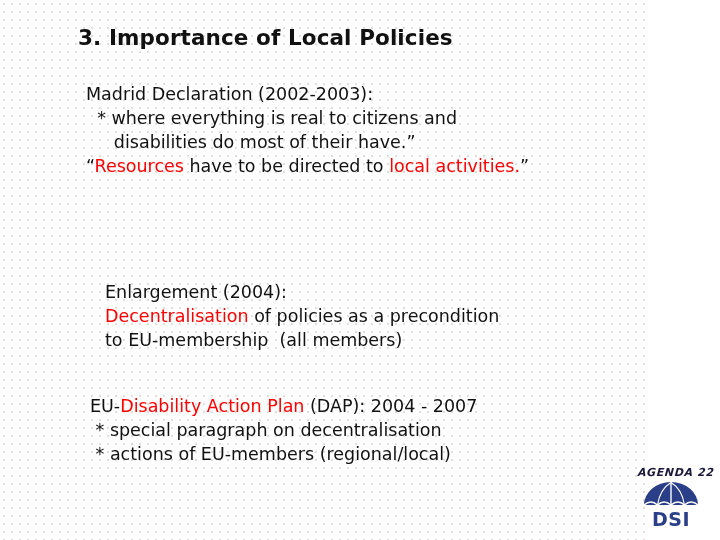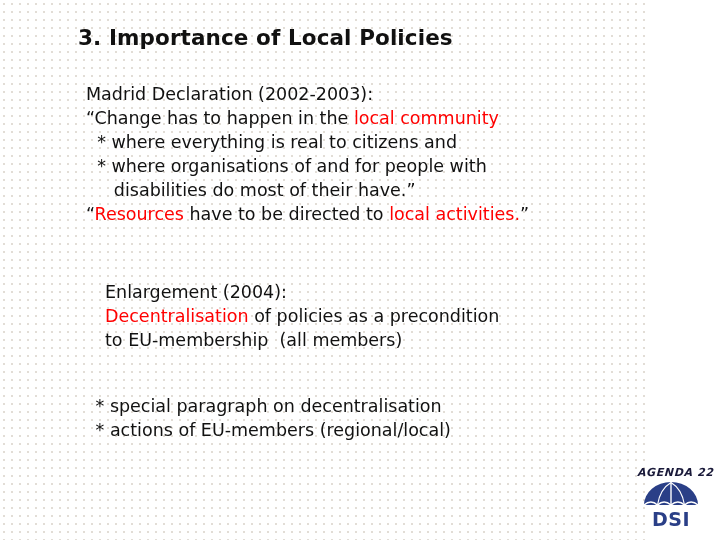--- a/index.html
+++ b/index.html
@@ -102,7 +102,6 @@
 
   <div class="block" id="block-madrid">
     <div class="line heading">Madrid Declaration (2002-2003):</div>
-    <div class="line"><span>“Change has to happen in the </span><span class="red">local community</span></div>
     <div class="line">  * where everything is real to citizens and</div>
     <div class="line">  * where organisations of and for people with</div>
     <div class="line">     disabilities do most of their have.”</div>

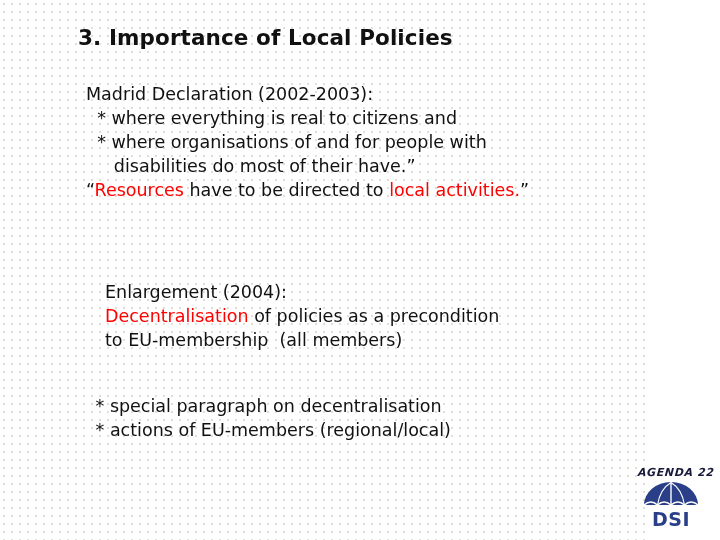--- a/index.html
+++ b/index.html
@@ -103,7 +103,6 @@
   <div class="block" id="block-madrid">
     <div class="line heading">Madrid Declaration (2002-2003):</div>
     <div class="line">  * where everything is real to citizens and</div>
-    <div class="line">  * where organisations of and for people with</div>
     <div class="line">     disabilities do most of their have.”</div>
     <div class="line"><span>“</span><span class="red">Resources</span><span> have to be directed to </span><span class="red">local activities</span><span class="red">.</span><span>”</span></div>
   </div>

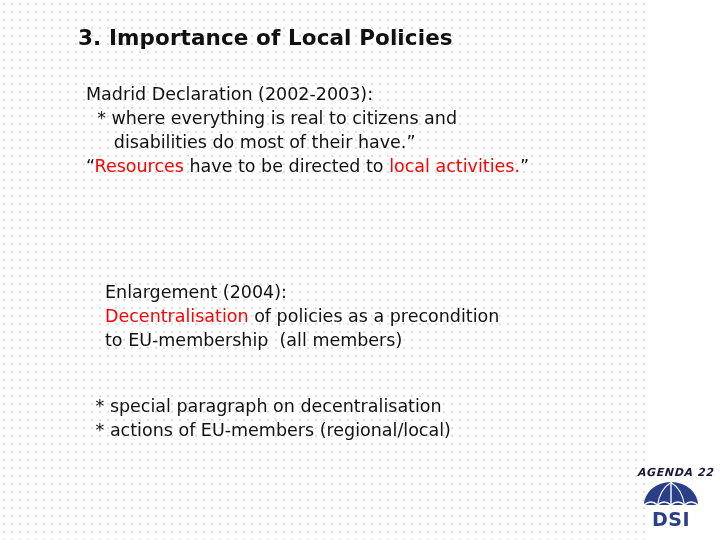--- a/index.html
+++ b/index.html
@@ -114,6 +114,7 @@
   </div>
 
   <div class="block" id="block-dap">
+    <div class="line heading"><span>EU-</span><span class="red">Disability Action Plan</span><span> (DAP): 2004 - 2007</span></div>
     <div class="line"> * special paragraph on decentralisation</div>
     <div class="line"> * actions of EU-members (regional/local)</div>
   </div>

